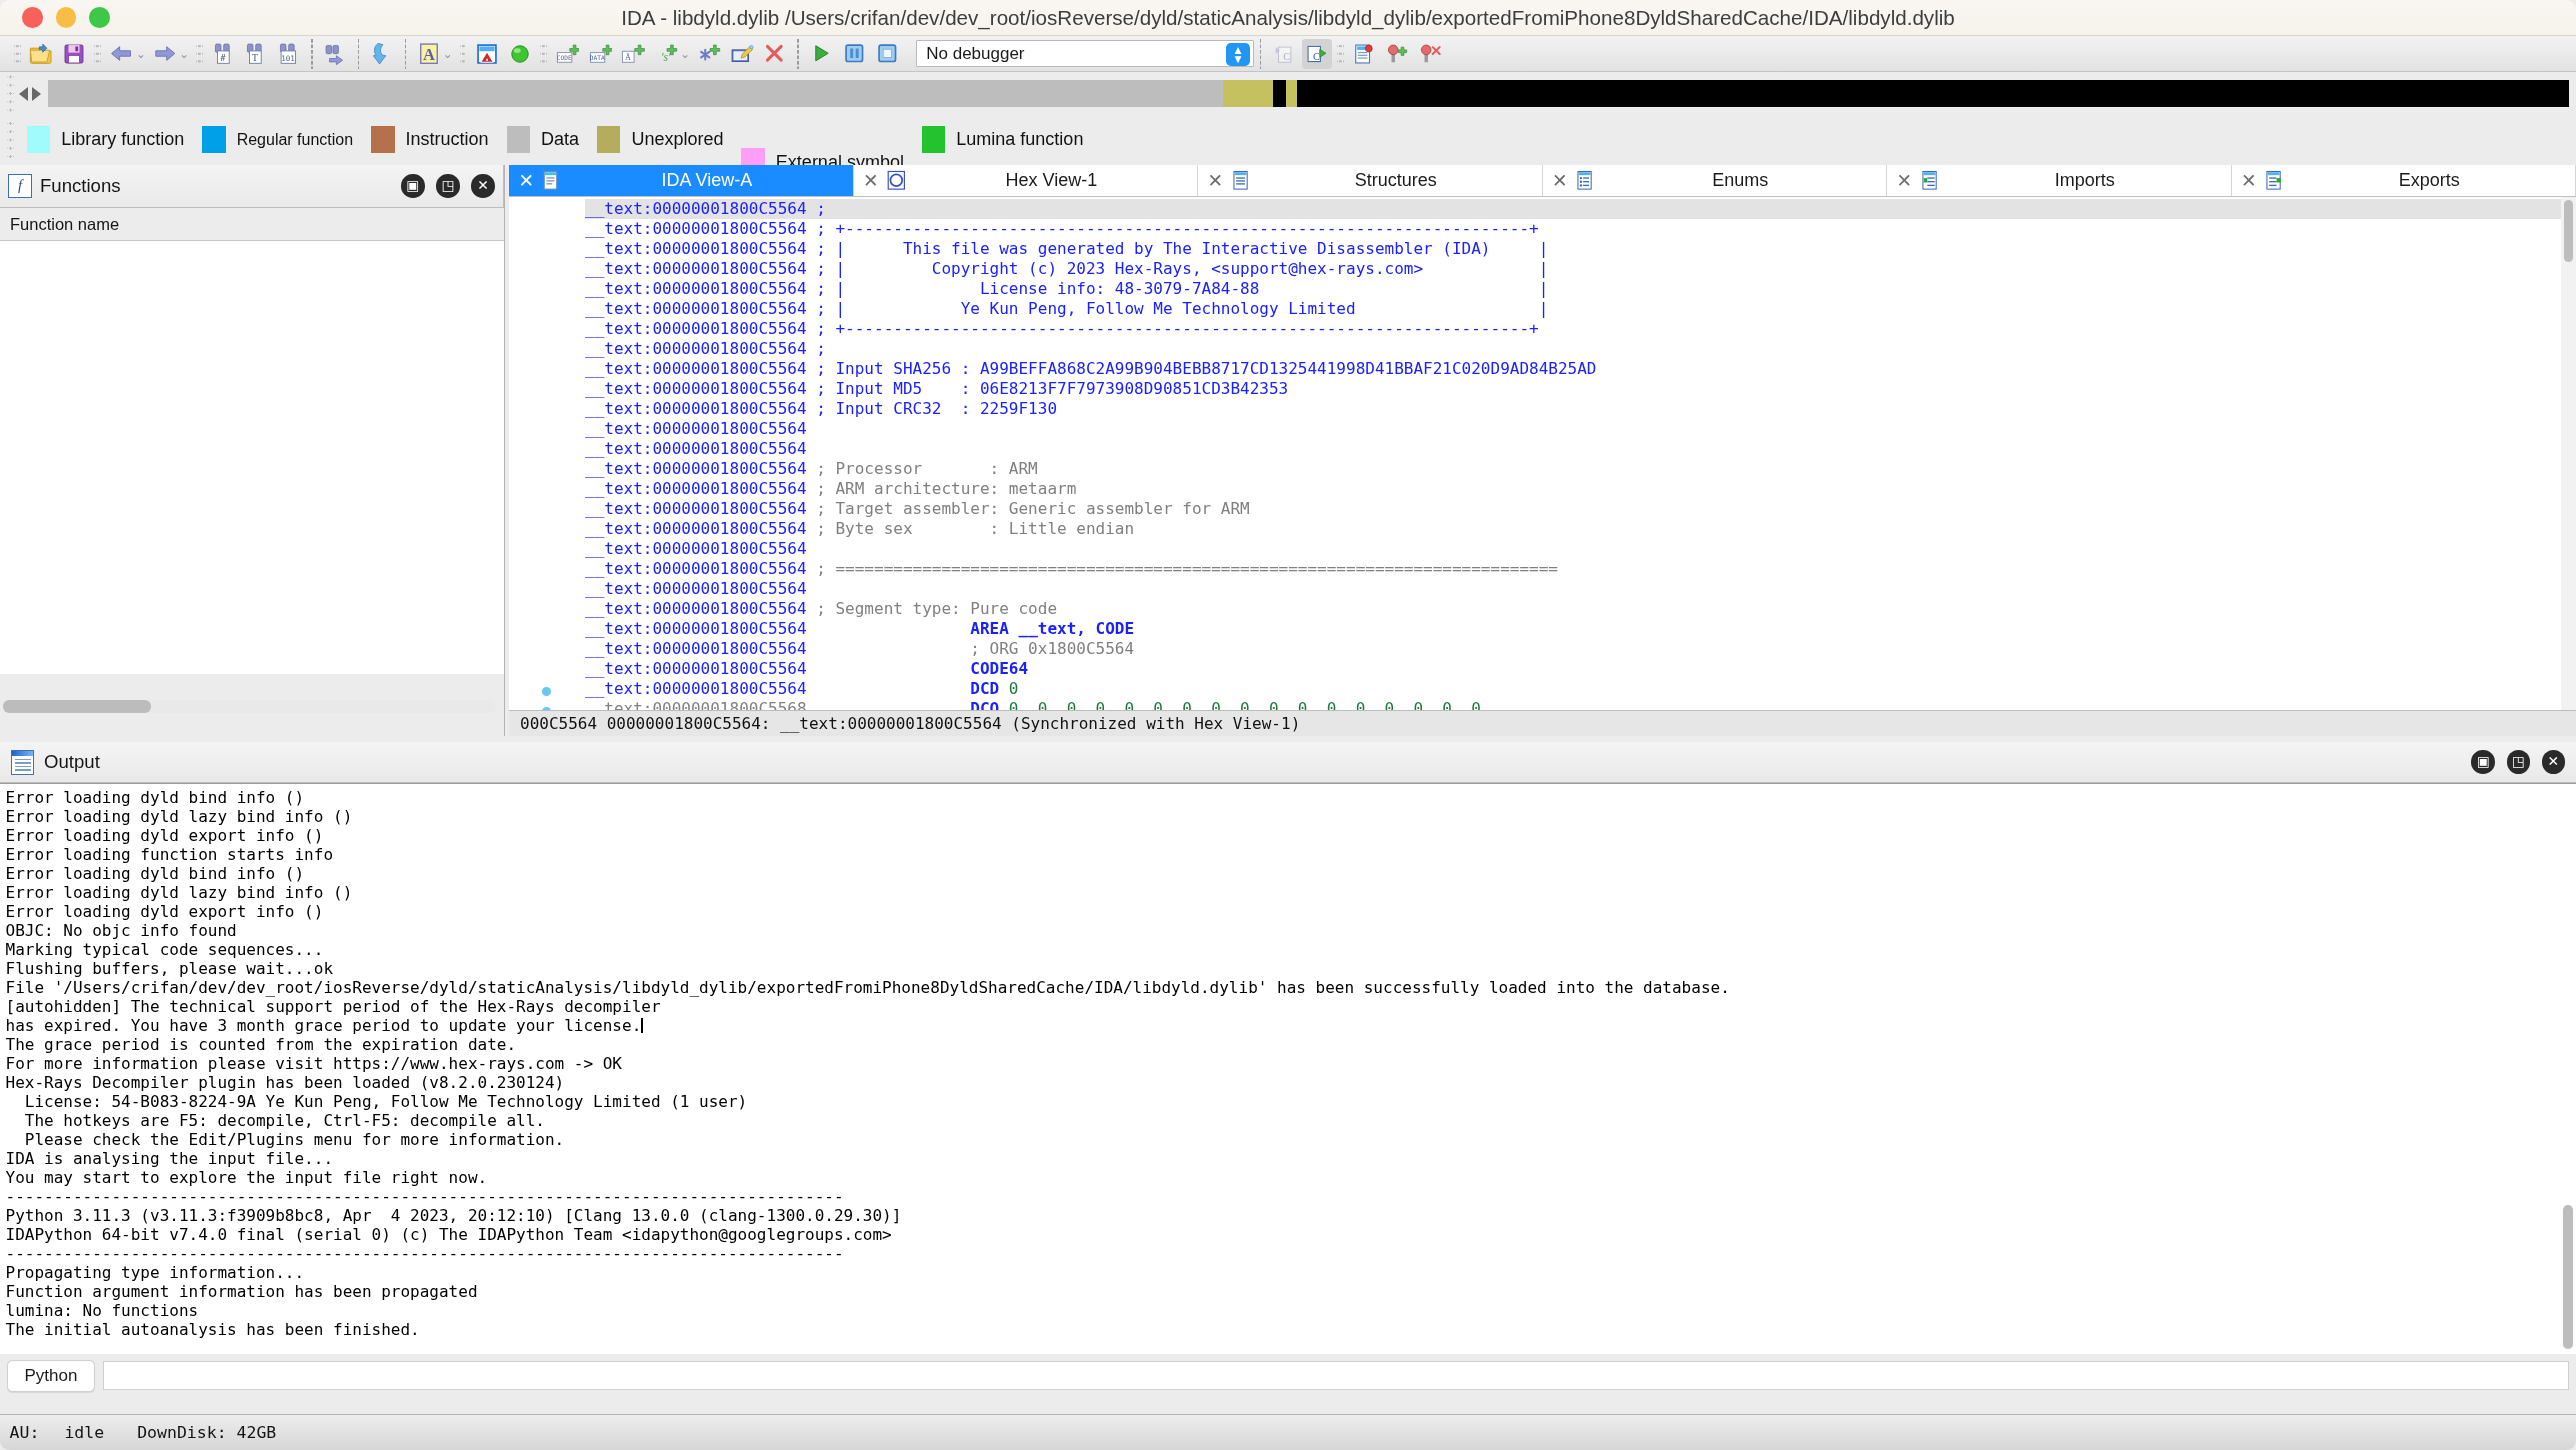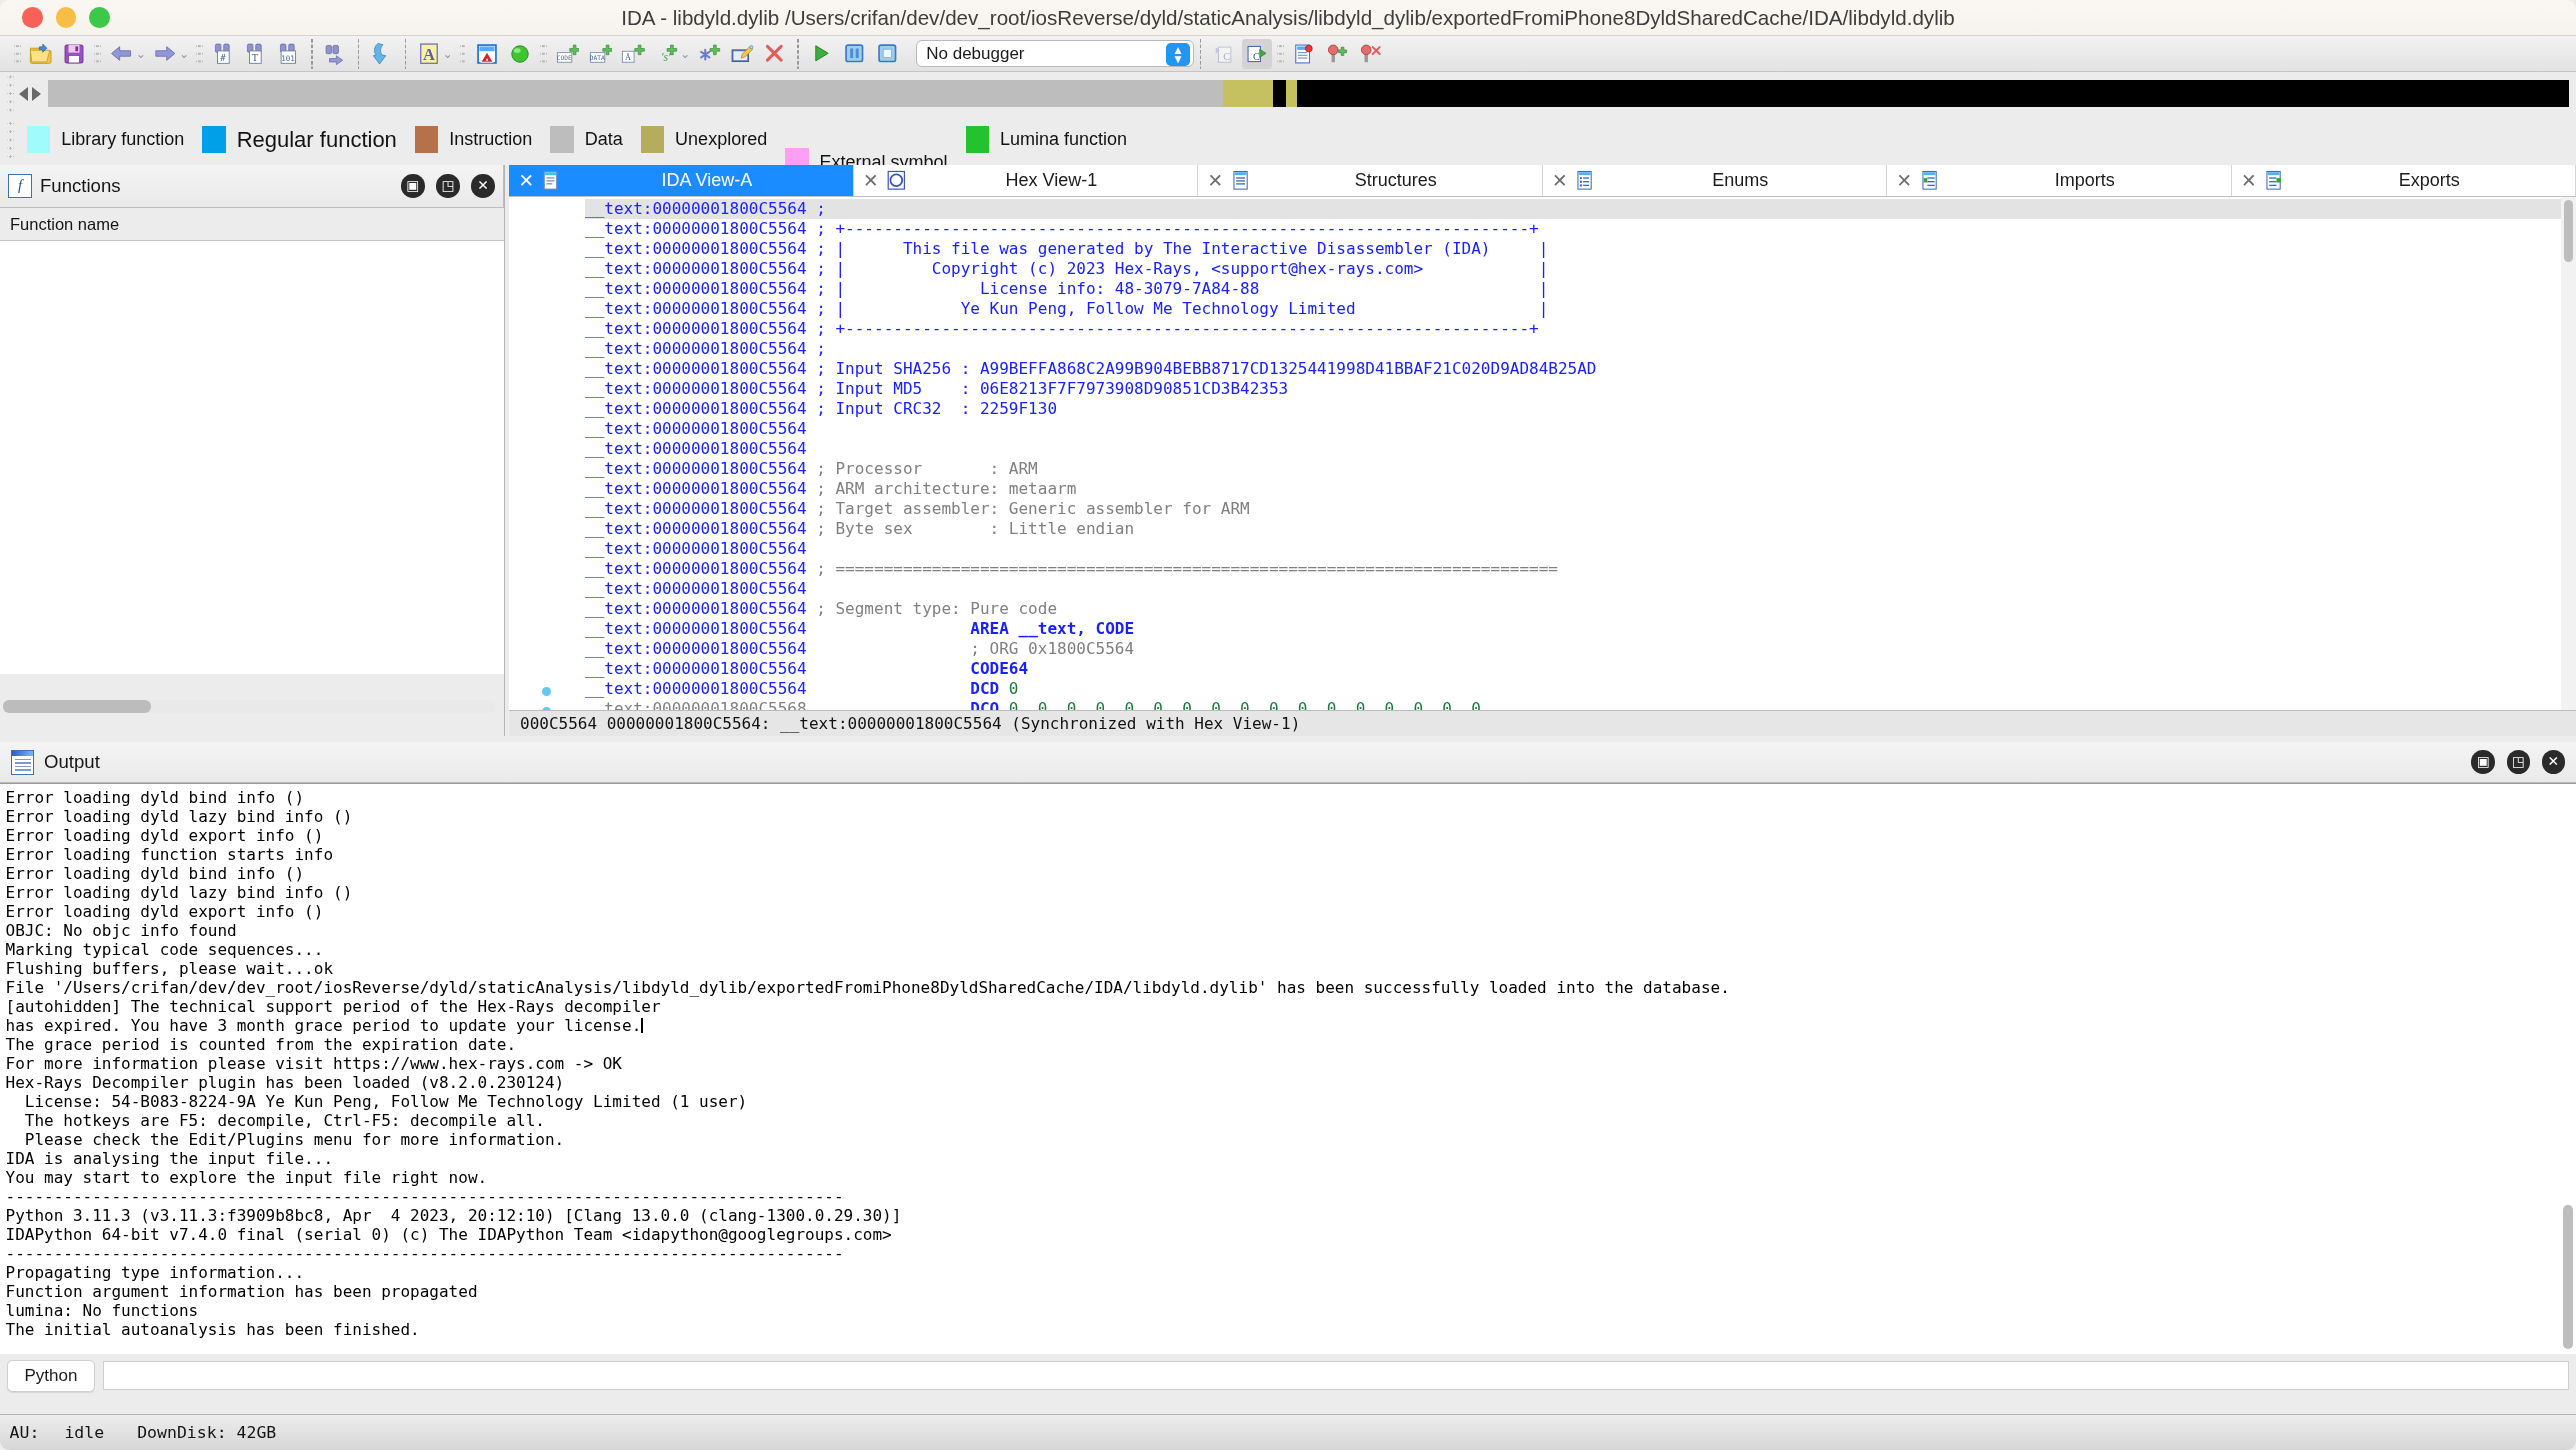--- a/index.html
+++ b/index.html
@@ -58,8 +58,8 @@
     line-height: 1;
   }
   .dbg-combo {
-    margin-left: 12.4px; width: 278px; height: 27.5px; background: #fff;
-    border: 0.7px solid #b9b9b9; border-radius: 6px;
+    margin-left: 12.4px; width: 338px; height: 27.5px; background: #fff;
+    border: 0.7px solid #b9b9b9; border-radius: 1px;
     display: flex; align-items: center; padding-left: 9.6px;
     font-size: 17px; color: #1a1a1a; position: relative;
   }

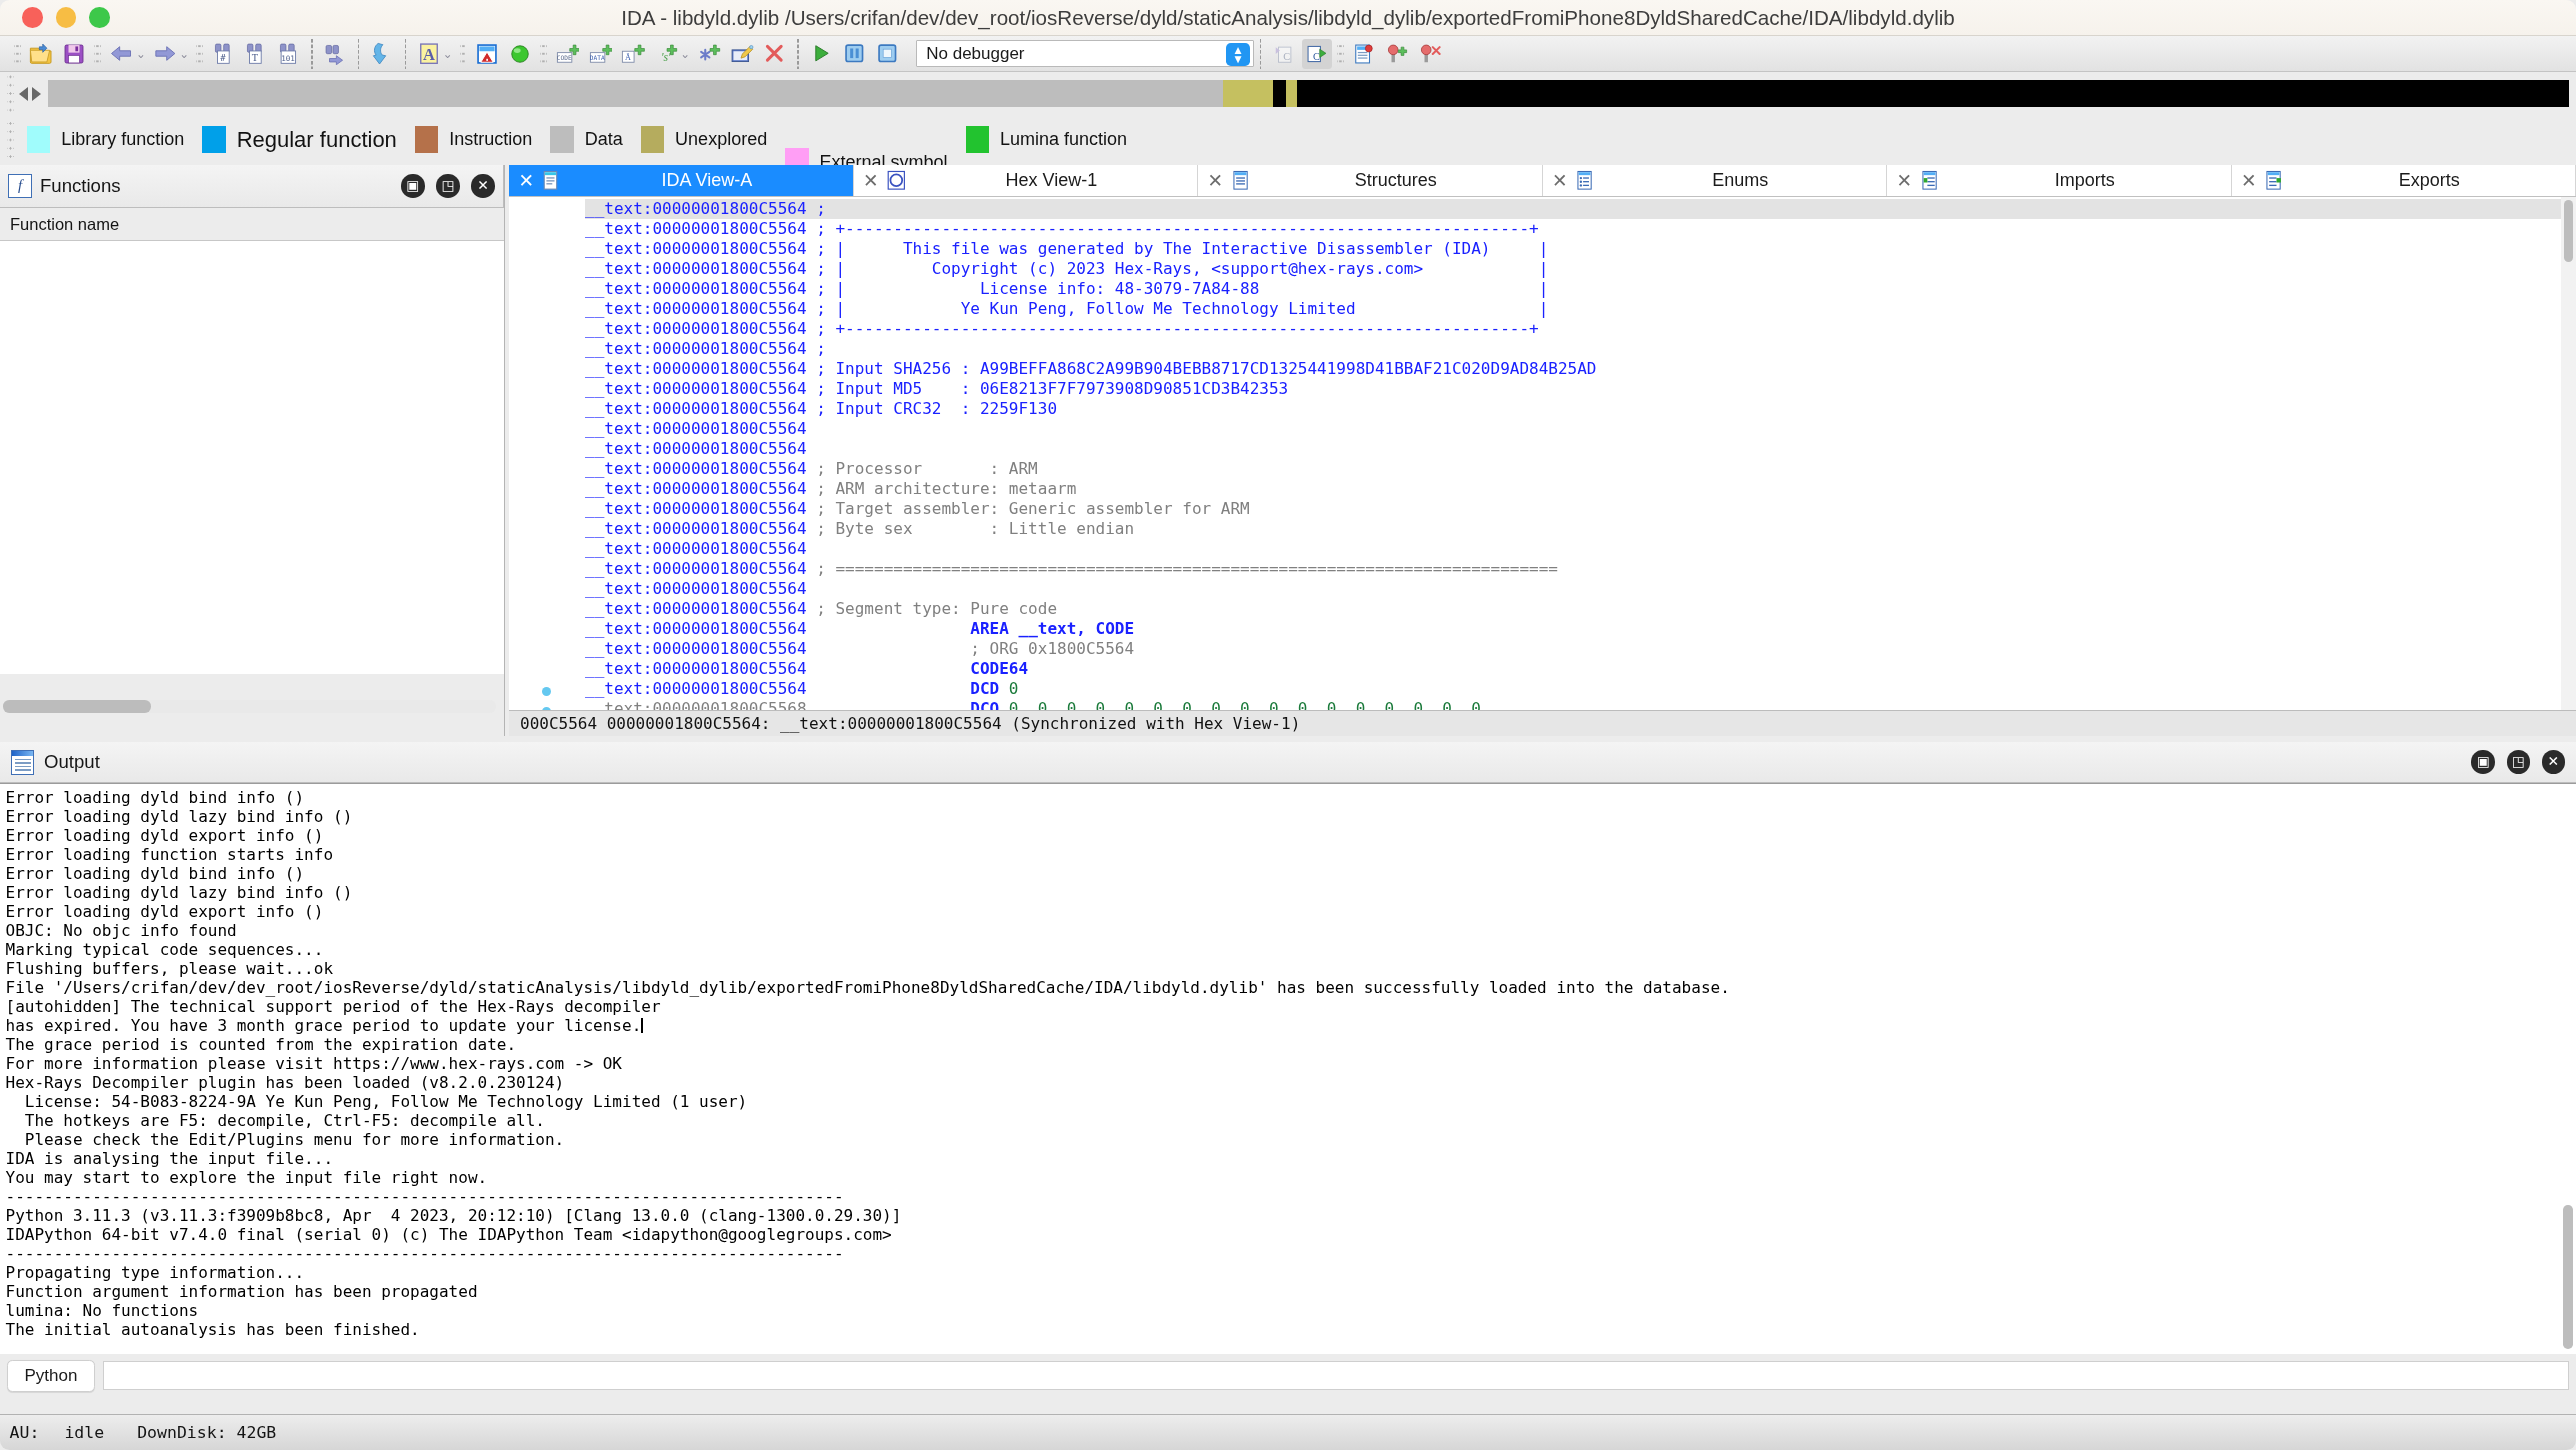--- a/index.html
+++ b/index.html
@@ -545,7 +545,7 @@
       </div>
       <div style="display: flex; align-items: center; margin-right: 18px;">
         <span style="width: 23.4px; height: 27.5px; background: rgb(0, 160, 233); margin-right: 11px; display: inline-block;"></span>
-        <span style="font-size: 22px; color: rgb(18, 18, 18); white-space: nowrap;">Regular function</span>
+        <span style="font-size: 16px; color: rgb(18, 18, 18); white-space: nowrap;">Regular function</span>
       </div>
       <div style="display: flex; align-items: center; margin-right: 18px;">
         <span style="width: 23.4px; height: 27.5px; background: rgb(181, 113, 74); margin-right: 11px; display: inline-block;"></span>

